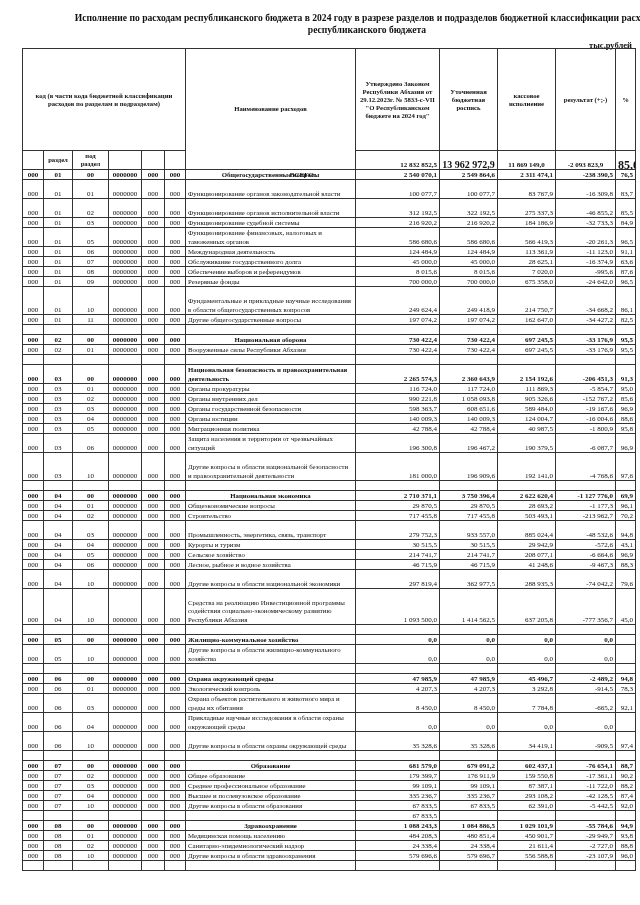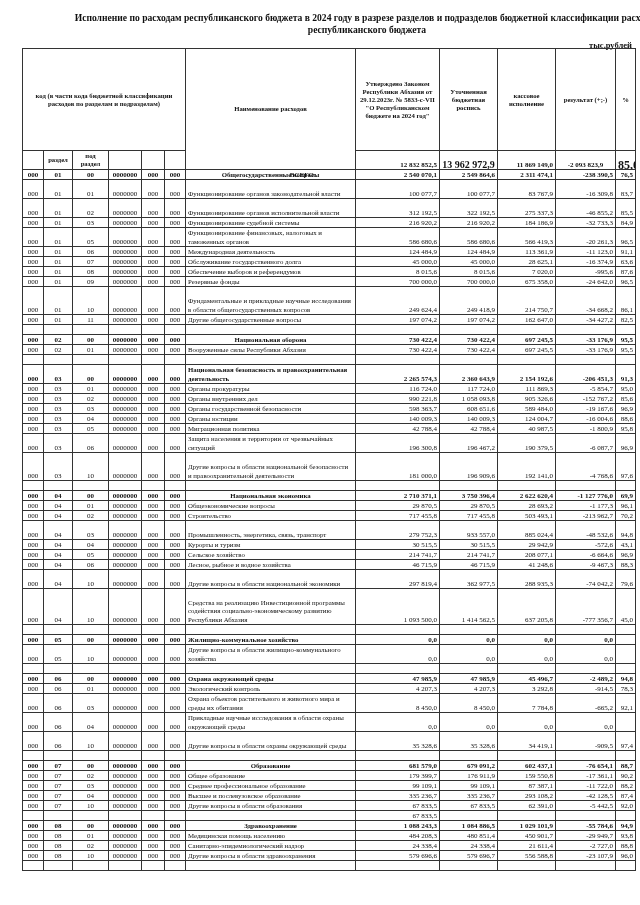--- a/index.html
+++ b/index.html
@@ -63,7 +63,7 @@
       <th></th>
       <th style="text-align:right;font-size:7px;vertical-align:bottom;">12 832 852,5</th>
       <th style="font-size:10px;vertical-align:bottom;">13 962 972,9</th>
-      <th style="text-align:right;font-size:7px;vertical-align:bottom;">11 869 149,0</th>
+      <th style="text-align:center;font-size:7px;vertical-align:bottom;">11 869 149,0</th>
       <th style="font-size:7px;vertical-align:bottom;">-2 093 823,9</th>
       <th style="text-align:left;font-size:12px;vertical-align:bottom;margin-top:13px;">85,0</th>
     </tr>

